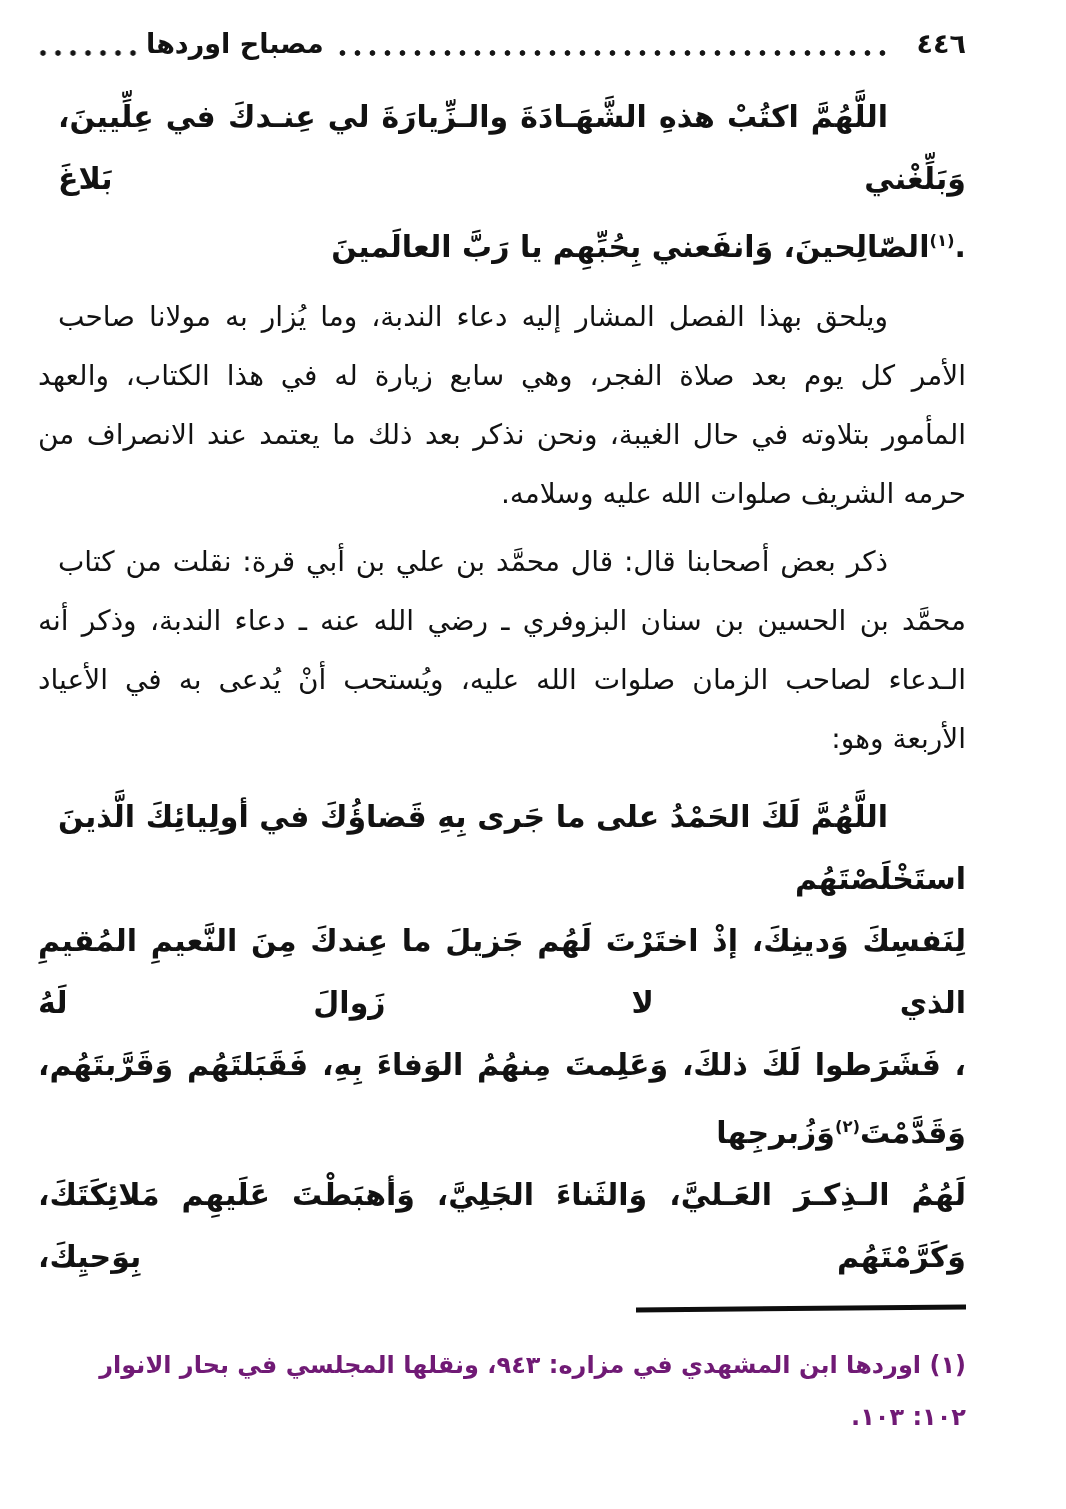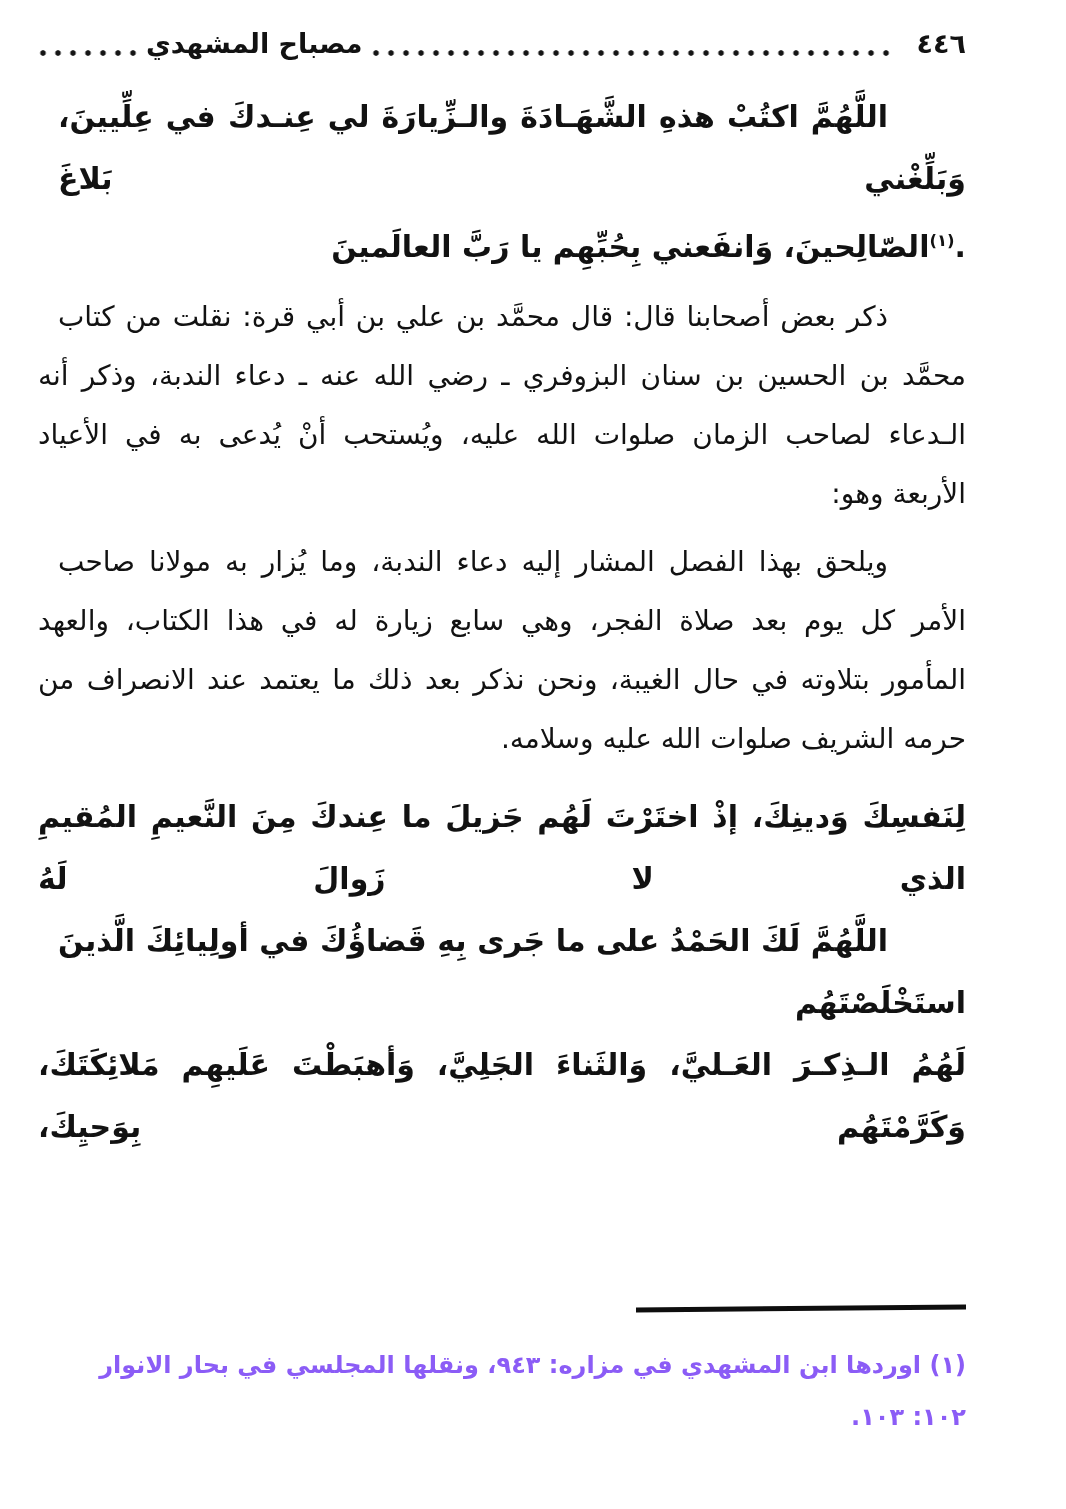--- a/index.html
+++ b/index.html
@@ -80,7 +80,7 @@
     <div class="header">
       <span class="page-number">٤٤٦</span>
       <span class="leader leader-main"></span>
-      <span class="book-title">مصباح المشهدي</span>
+      <span class="book-title">مصباح اوردها</span>
       <span class="leader leader-edge"></span>
     </div>
 

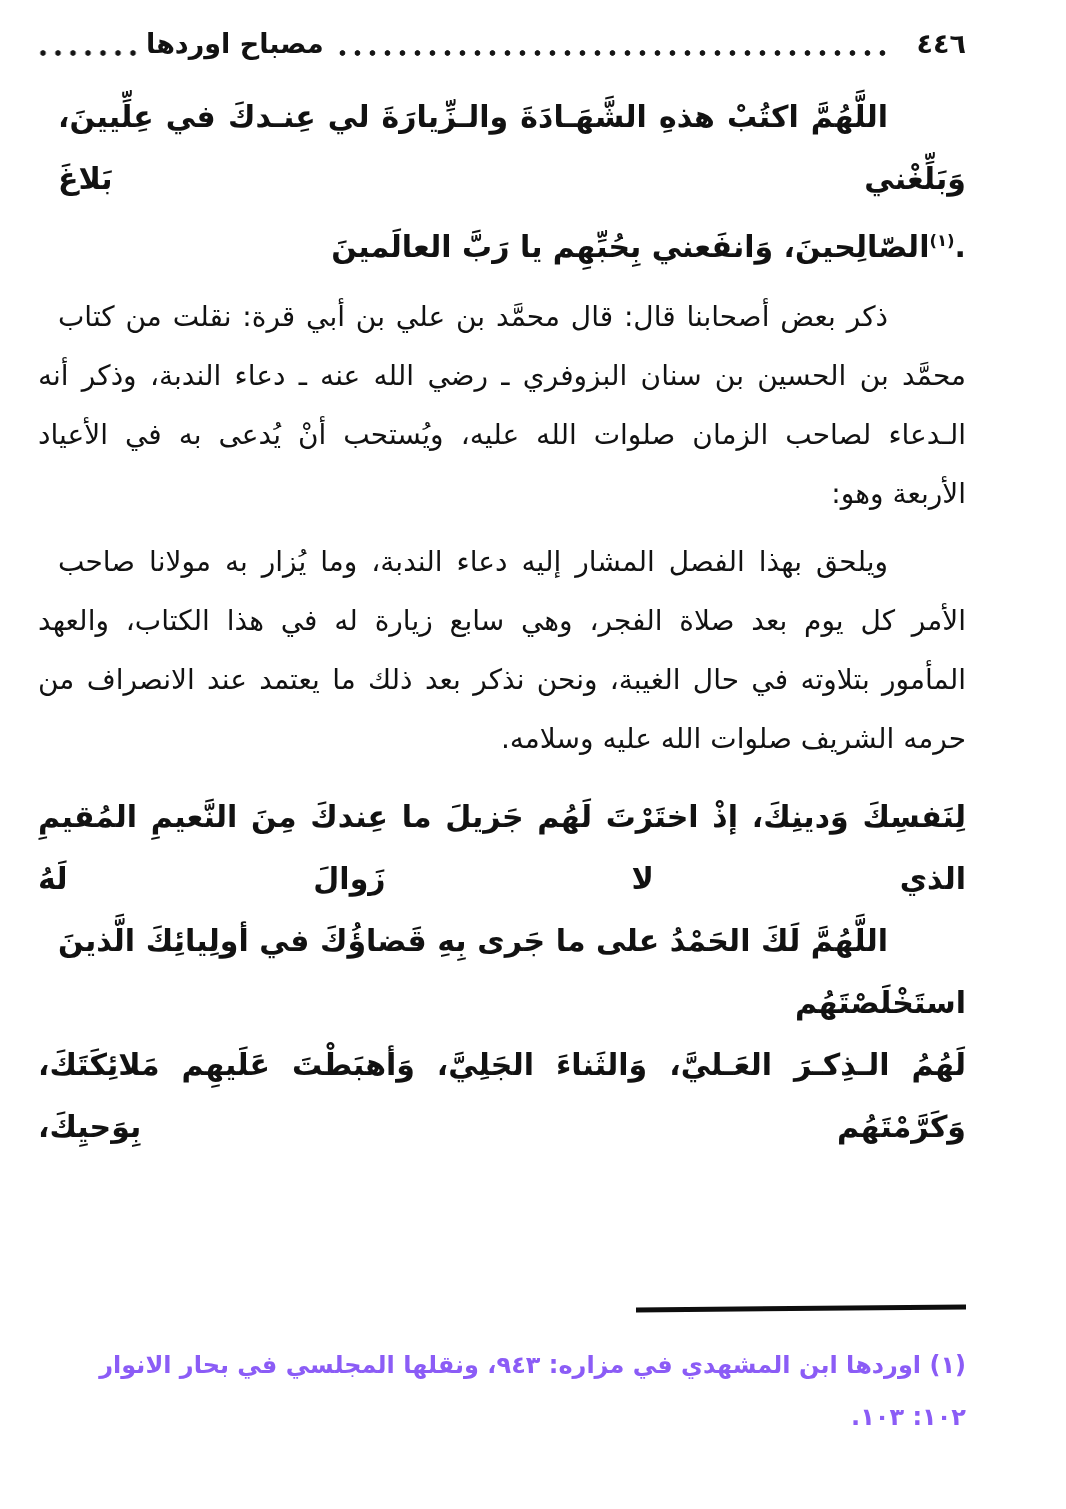--- a/index.html
+++ b/index.html
@@ -90,16 +90,16 @@
           <div class="line r"><span>.</span><span class="fnref">(١)</span><span>الصّالِحينَ، وَانفَعني بِحُبِّهِم يا رَبَّ العالَمينَ</span></div>
         </div>
         <div class="para prose">
+          <div class="line j indent"><span>ويلحق بهذا الفصل المشار إليه دعاء الندبة، وما يُزار به مولانا صاحب</span></div>
+          <div class="line j"><span>الأمر كل يوم بعد صلاة الفجر، وهي سابع زيارة له في هذا الكتاب، والعهد</span></div>
+          <div class="line j"><span>المأمور بتلاوته في حال الغيبة، ونحن نذكر بعد ذلك ما يعتمد عند الانصراف من</span></div>
+          <div class="line r"><span>حرمه الشريف صلوات الله عليه وسلامه.</span></div>
+        </div>
+        <div class="para prose">
           <div class="line j indent"><span>ذكر بعض أصحابنا قال: قال محمَّد بن علي بن أبي قرة: نقلت من كتاب</span></div>
           <div class="line j"><span>محمَّد بن الحسين بن سنان البزوفري ـ رضي الله عنه ـ دعاء الندبة، وذكر أنه</span></div>
           <div class="line j"><span>الـدعاء لصاحب الزمان صلوات الله عليه، ويُستحب أنْ يُدعى به في الأعياد</span></div>
           <div class="line r"><span>الأربعة وهو:</span></div>
-        </div>
-        <div class="para prose">
-          <div class="line j indent"><span>ويلحق بهذا الفصل المشار إليه دعاء الندبة، وما يُزار به مولانا صاحب</span></div>
-          <div class="line j"><span>الأمر كل يوم بعد صلاة الفجر، وهي سابع زيارة له في هذا الكتاب، والعهد</span></div>
-          <div class="line j"><span>المأمور بتلاوته في حال الغيبة، ونحن نذكر بعد ذلك ما يعتمد عند الانصراف من</span></div>
-          <div class="line r"><span>حرمه الشريف صلوات الله عليه وسلامه.</span></div>
         </div>
         <div class="para prayer gap-lg">
           <div class="line j"><span>لِنَفسِكَ وَدينِكَ، إذْ اختَرْتَ لَهُم جَزيلَ ما عِندكَ مِنَ النَّعيمِ المُقيمِ الذي لا زَوالَ لَهُ</span></div>

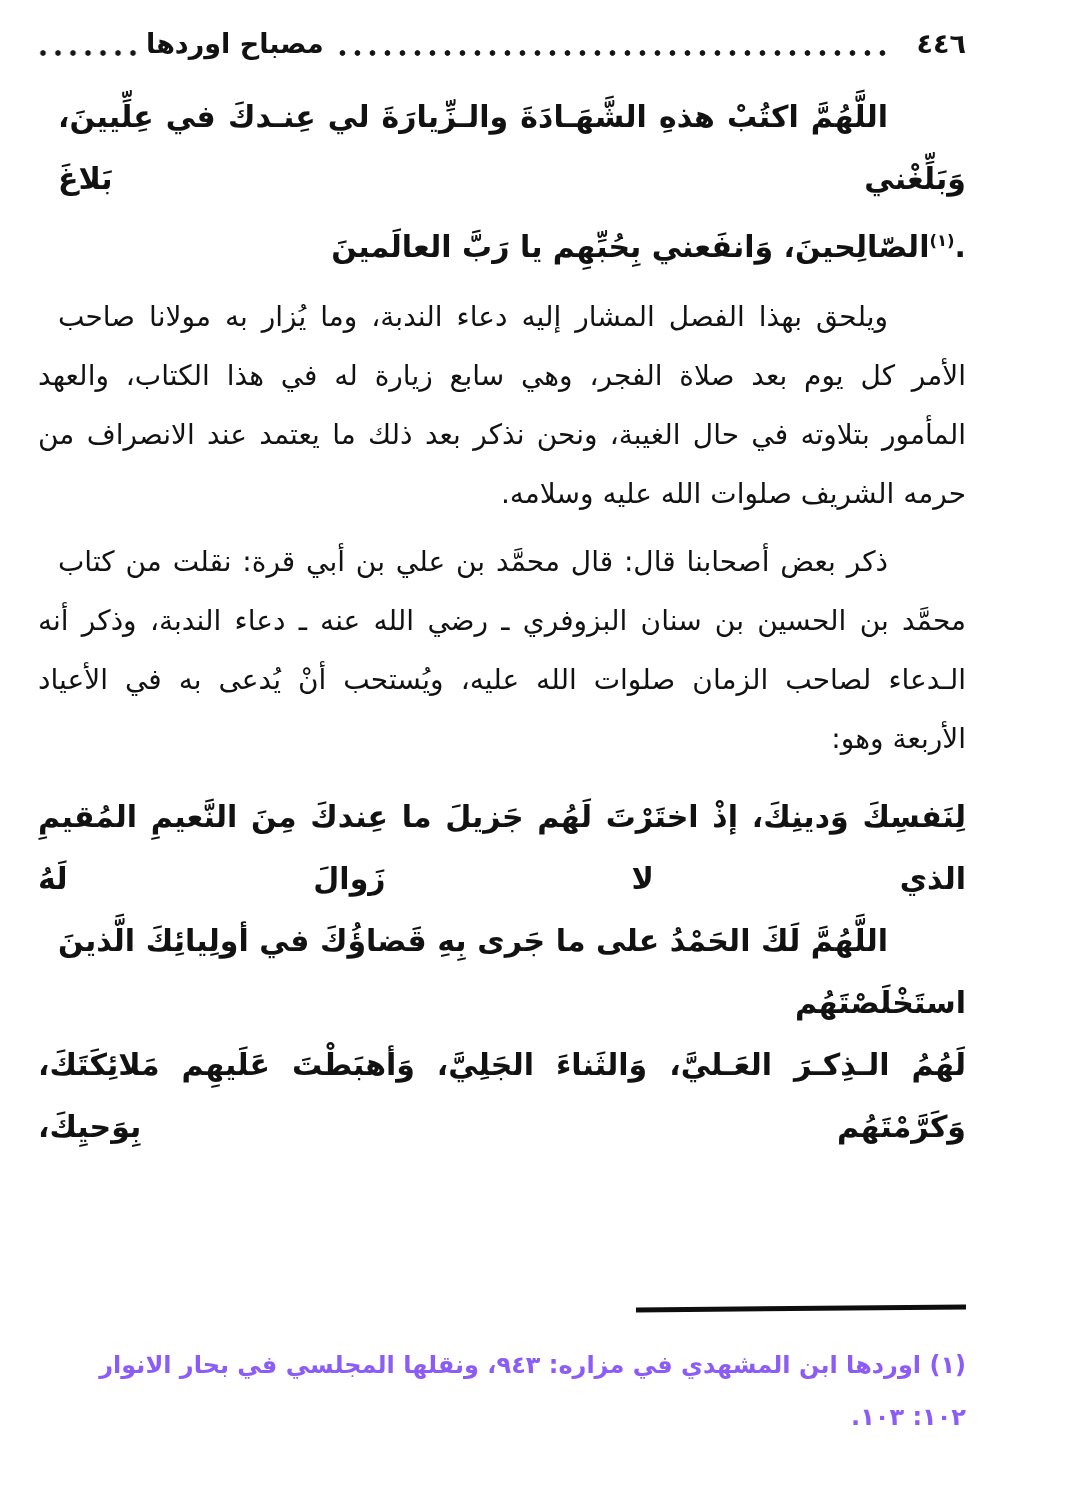--- a/index.html
+++ b/index.html
@@ -102,8 +102,8 @@
           <div class="line r"><span>الأربعة وهو:</span></div>
         </div>
         <div class="para prayer gap-lg">
+          <div class="line j indent"><span>اللَّهُمَّ لَكَ الحَمْدُ على ما جَرى بِهِ قَضاؤُكَ في أولِيائِكَ الَّذينَ استَخْلَصْتَهُم</span></div>
           <div class="line j"><span>لِنَفسِكَ وَدينِكَ، إذْ اختَرْتَ لَهُم جَزيلَ ما عِندكَ مِنَ النَّعيمِ المُقيمِ الذي لا زَوالَ لَهُ</span></div>
-          <div class="line j indent"><span>اللَّهُمَّ لَكَ الحَمْدُ على ما جَرى بِهِ قَضاؤُكَ في أولِيائِكَ الَّذينَ استَخْلَصْتَهُم</span></div>
           <div class="line j"><span>لَهُمُ الـذِكـرَ العَـليَّ، وَالثَناءَ الجَلِيَّ، وَأهبَطْتَ عَلَيهِم مَلائِكَتَكَ، وَكَرَّمْتَهُم بِوَحيِكَ،</span></div>
         </div>
       </div>

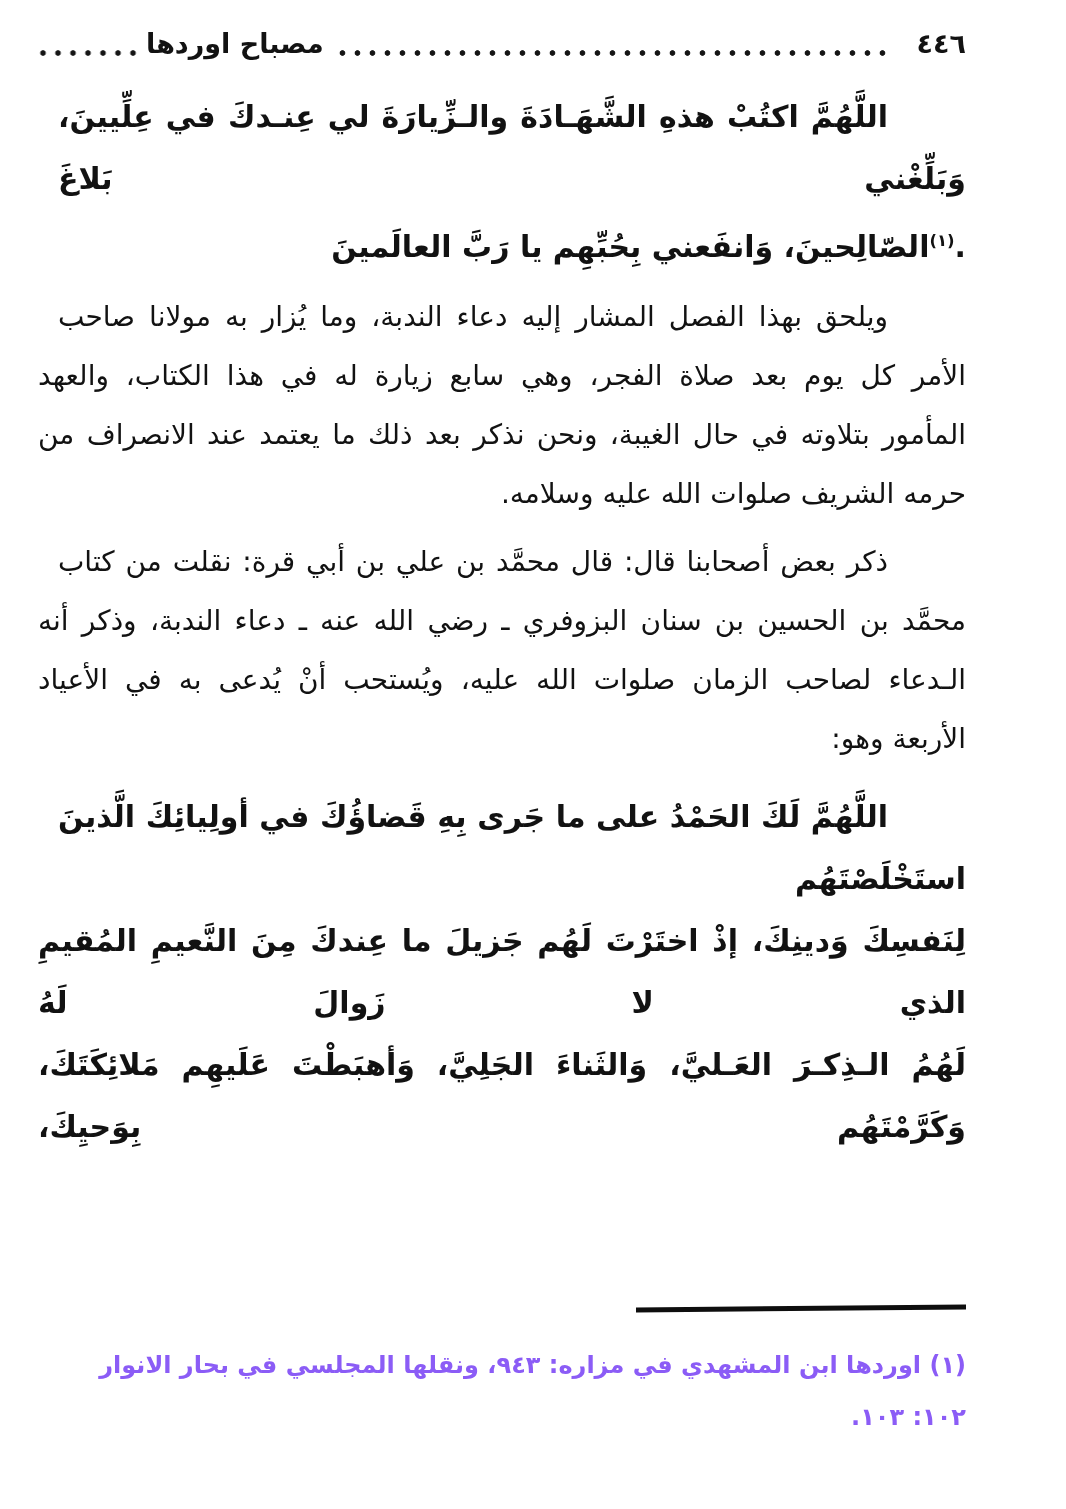--- a/index.html
+++ b/index.html
@@ -104,6 +104,7 @@
         <div class="para prayer gap-lg">
           <div class="line j indent"><span>اللَّهُمَّ لَكَ الحَمْدُ على ما جَرى بِهِ قَضاؤُكَ في أولِيائِكَ الَّذينَ استَخْلَصْتَهُم</span></div>
           <div class="line j"><span>لِنَفسِكَ وَدينِكَ، إذْ اختَرْتَ لَهُم جَزيلَ ما عِندكَ مِنَ النَّعيمِ المُقيمِ الذي لا زَوالَ لَهُ</span></div>
+          <div class="line j"><span>، فَشَرَطوا لَكَ ذلكَ، وَعَلِمتَ مِنهُمُ الوَفاءَ بِهِ، فَقَبَلتَهُم وَقَرَّبتَهُم، وَقَدَّمْتَ</span><span class="fnref">(٢)</span><span>وَزُبرجِها</span></div>
           <div class="line j"><span>لَهُمُ الـذِكـرَ العَـليَّ، وَالثَناءَ الجَلِيَّ، وَأهبَطْتَ عَلَيهِم مَلائِكَتَكَ، وَكَرَّمْتَهُم بِوَحيِكَ،</span></div>
         </div>
       </div>

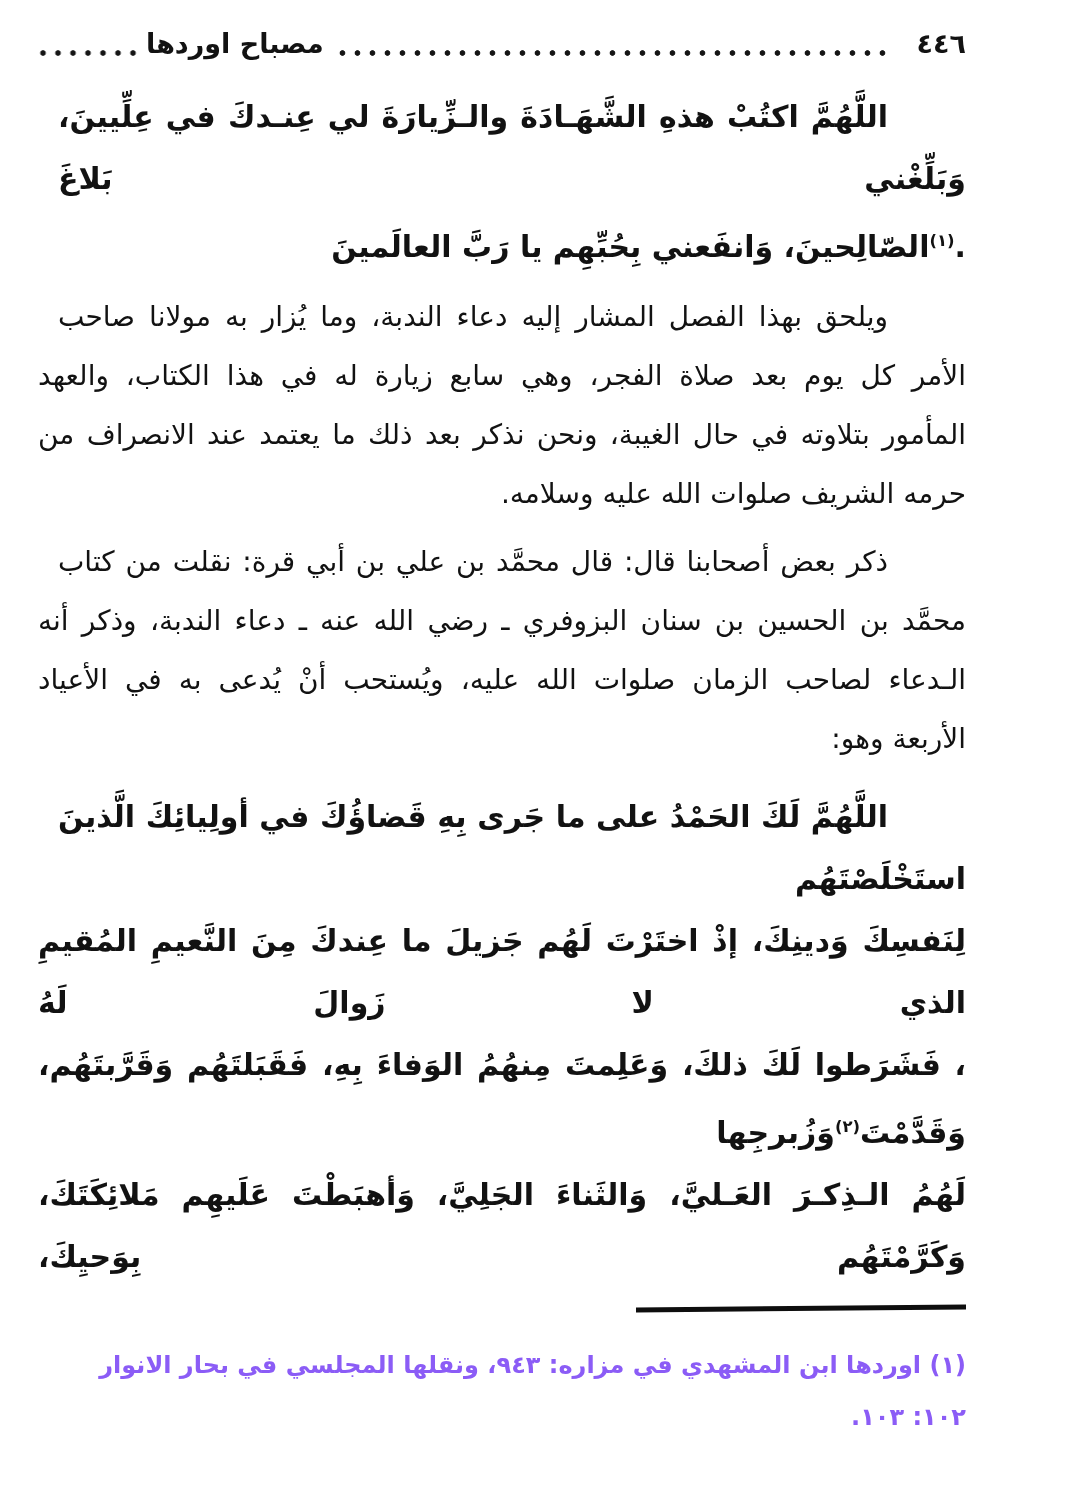--- a/index.html
+++ b/index.html
@@ -68,7 +68,7 @@
     font-size:24px;line-height:52px;
     font-weight:700;
     text-align:right;
-    color:#8b5cf6;
+    color:#701a75;
   }
 </style>
 </head>

